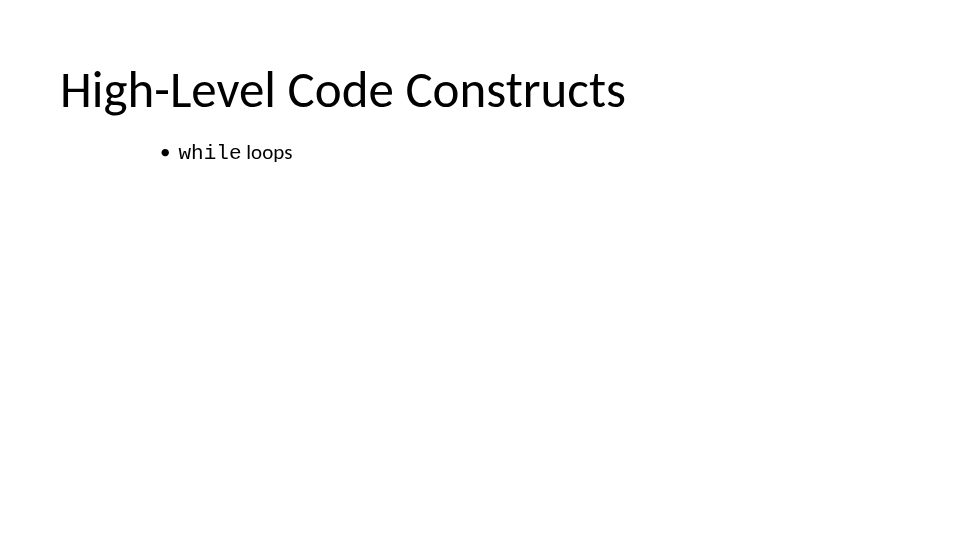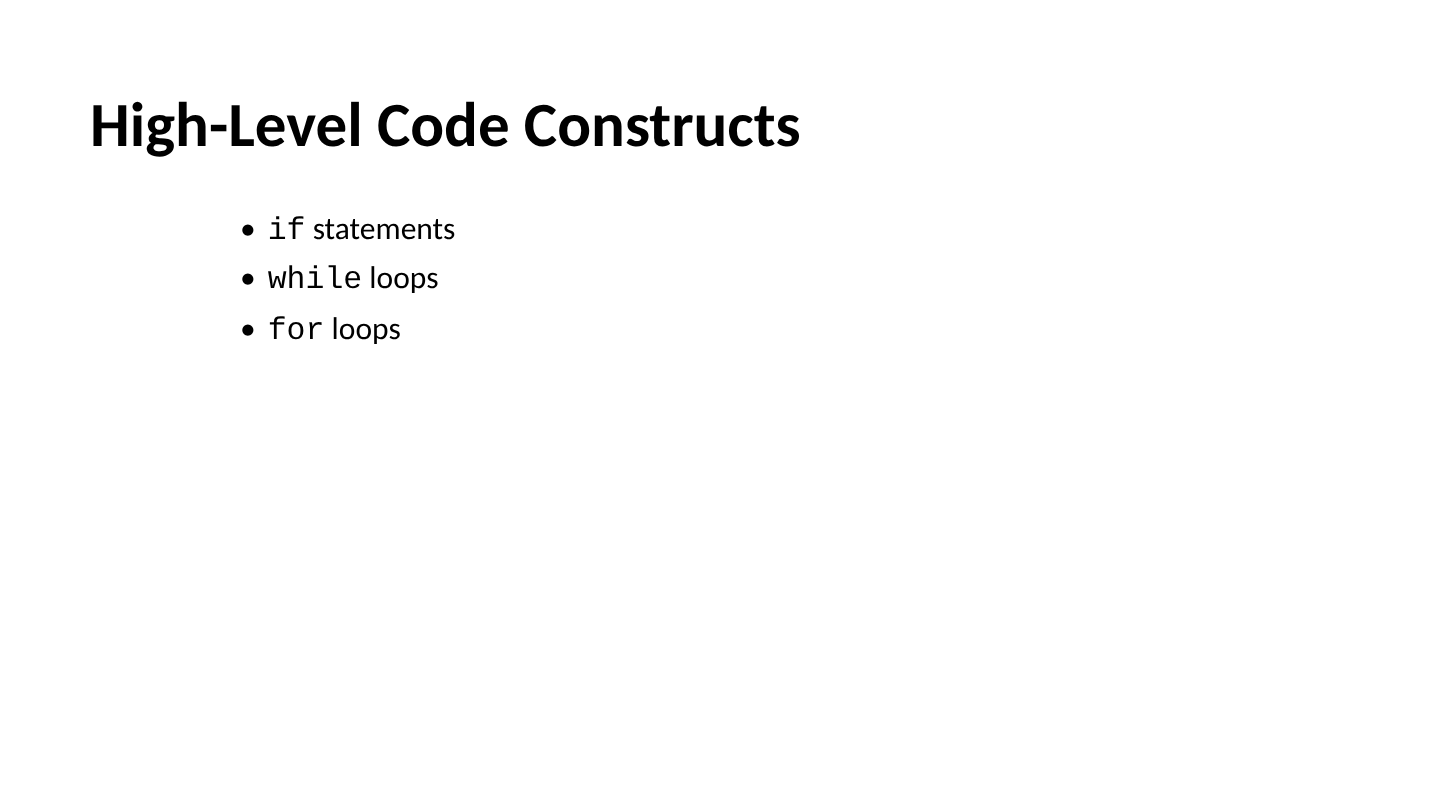--- a/index.html
+++ b/index.html
@@ -20,8 +20,8 @@
       position: absolute;
       top: 58px;
       left: 60px;
-      font-size: 42px;
-      font-weight: 700;
+      font-size: 51px;
+      font-weight: 400;
       letter-spacing: 0px;
     }
     .bullet-list {

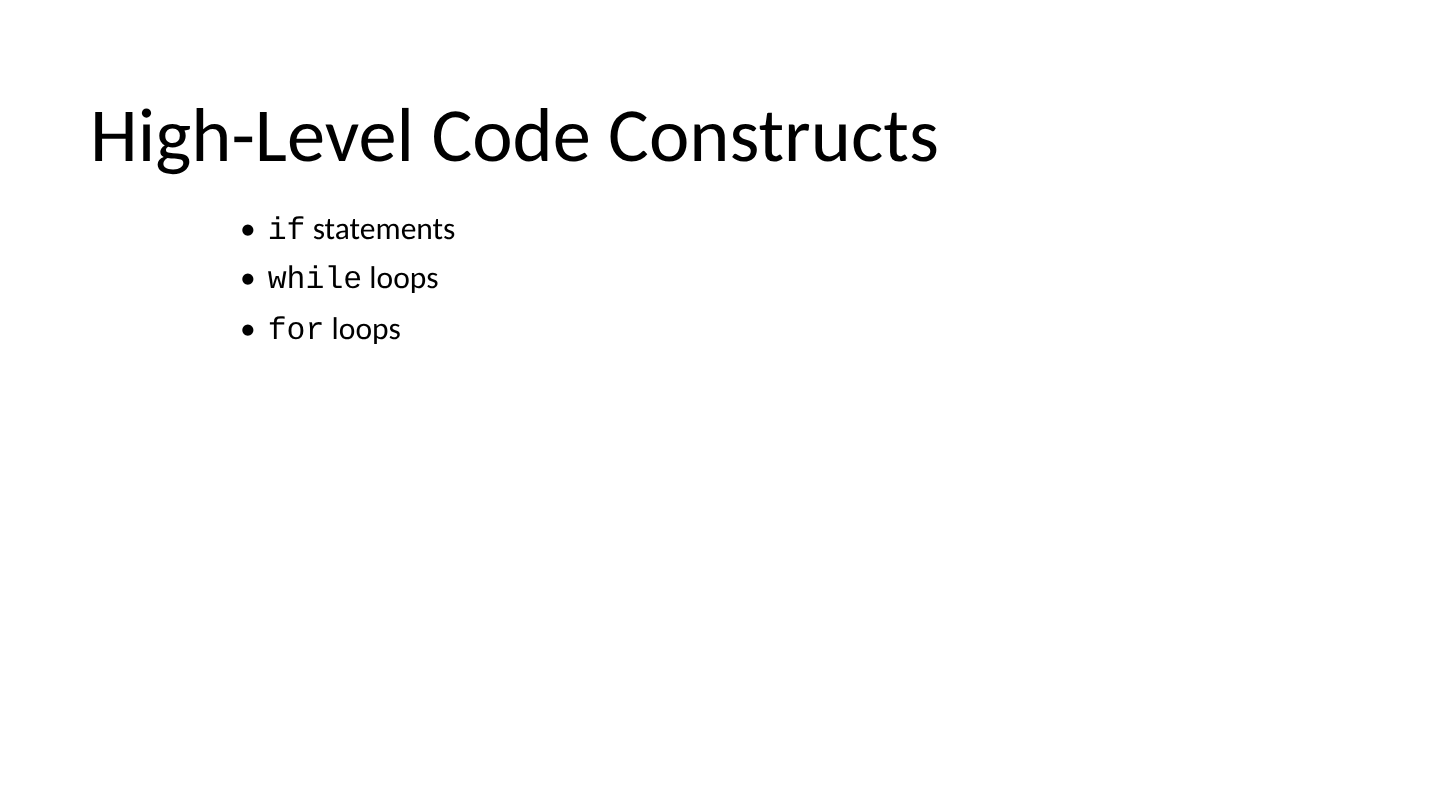--- a/index.html
+++ b/index.html
@@ -56,9 +56,6 @@
 
 <ul class="bullet-list">
   <li>
-    <span><span class="code">if</span><span class="text-part"> statements</span></span>
-  </li>
-  <li>
     <span><span class="code">while</span><span class="text-part"> loops</span></span>
   </li>
   <li>

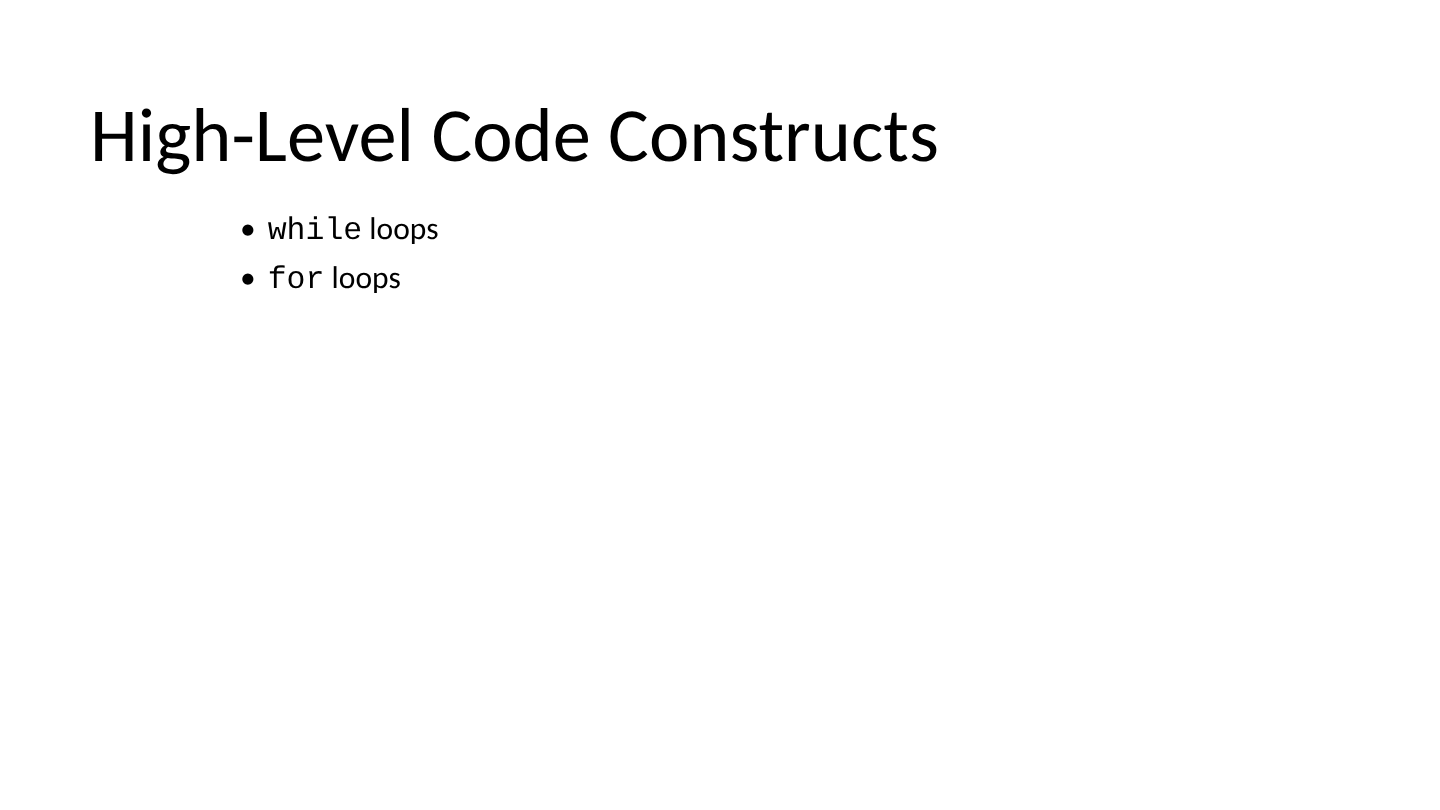--- a/index.html
+++ b/index.html
@@ -58,9 +58,6 @@
   <li>
     <span><span class="code">while</span><span class="text-part"> loops</span></span>
   </li>
-  <li>
-    <span><span class="code">for</span><span class="text-part"> loops</span></span>
-  </li>
 </ul>
 
 </body></html>

